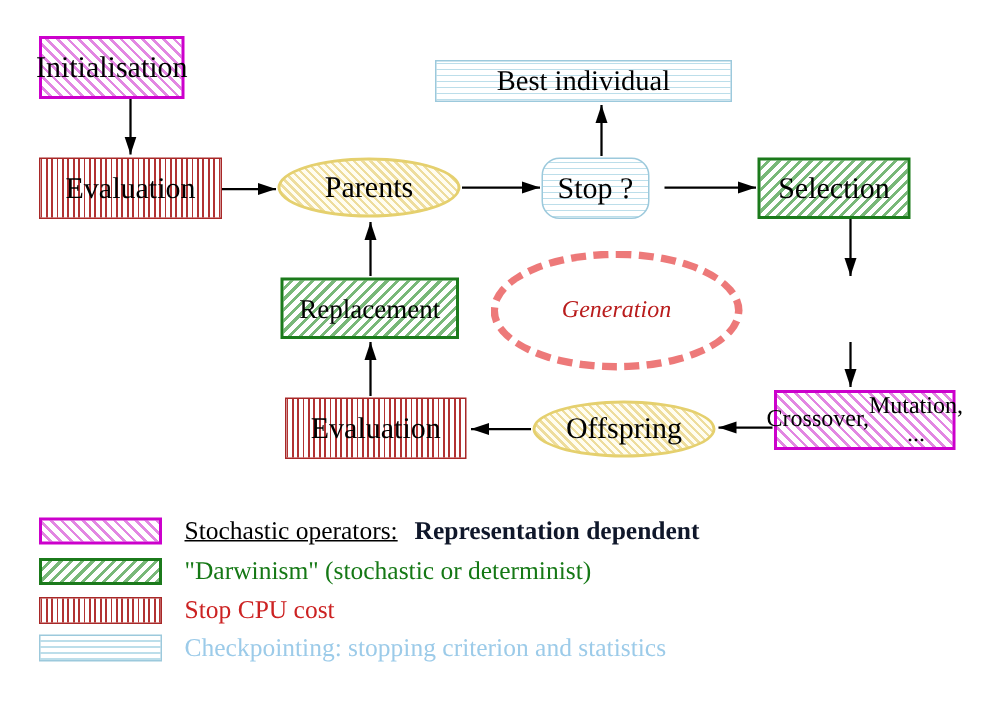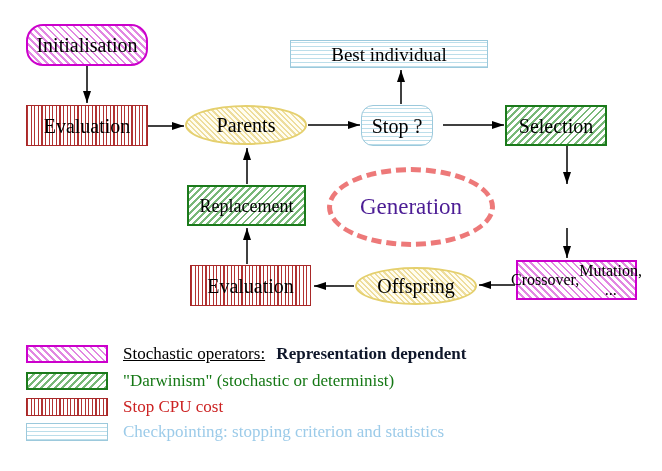--- a/index.html
+++ b/index.html
@@ -75,7 +75,7 @@
     </g>
   </svg>
 
-  <div class="node rect hatch-magenta" style="left:26px;top:24px;width:122px;height:42px;border-radius:17px;">
+  <div class="node rect hatch-magenta" style="left:26px;top:24px;width:97px;height:42px;">
     <span class="node-label">Initialisation</span>
   </div>
 

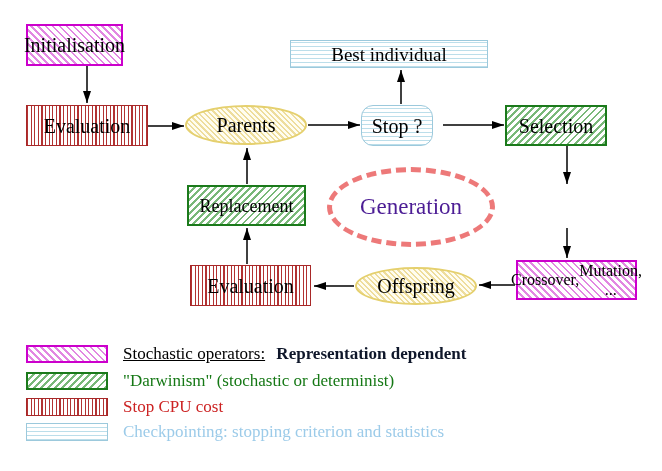--- a/index.html
+++ b/index.html
@@ -42,7 +42,7 @@
     border:5px dashed #ed7979;border-radius:50%;box-sizing:border-box;
     display:flex;align-items:center;justify-content:center;
   }
-  #generation .gen-label{font-size:23px;color:#4c1d95;}
+  #generation .gen-label{font-size:16px;color:#b91c1c;font-style:italic;}
   
   #arrows{position:absolute;left:0;top:0;width:662px;height:471px;pointer-events:none;}
   

